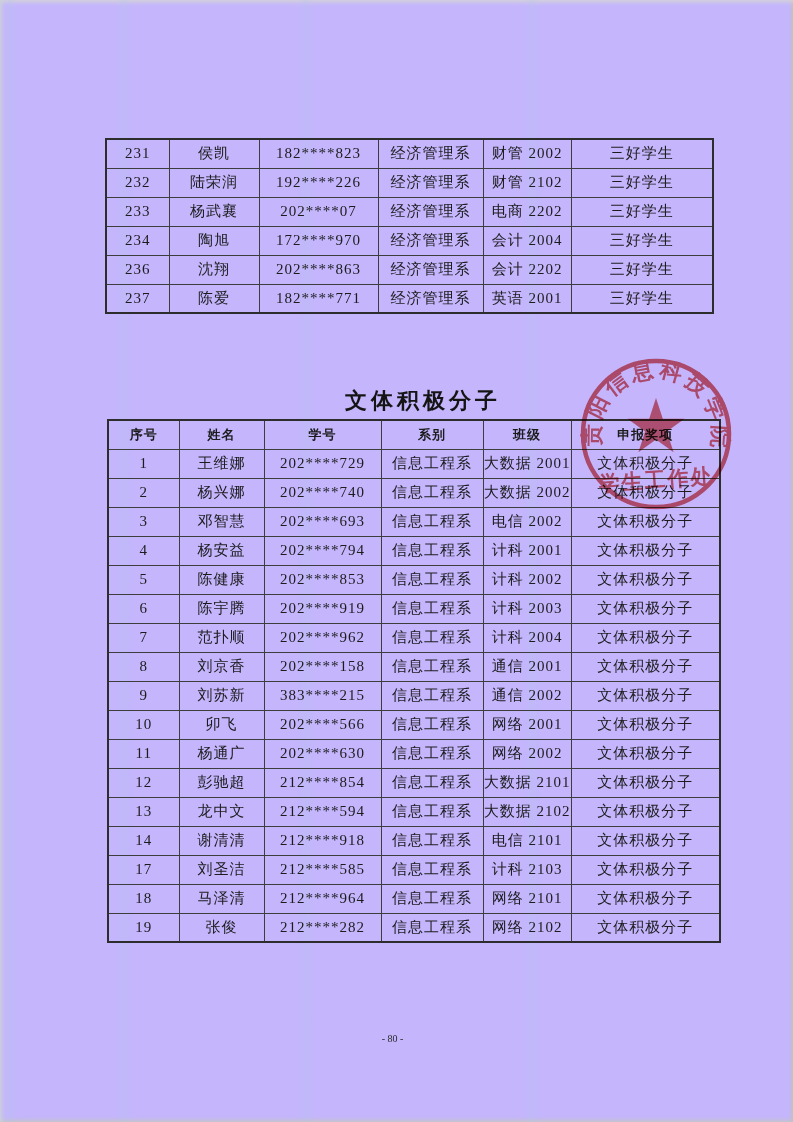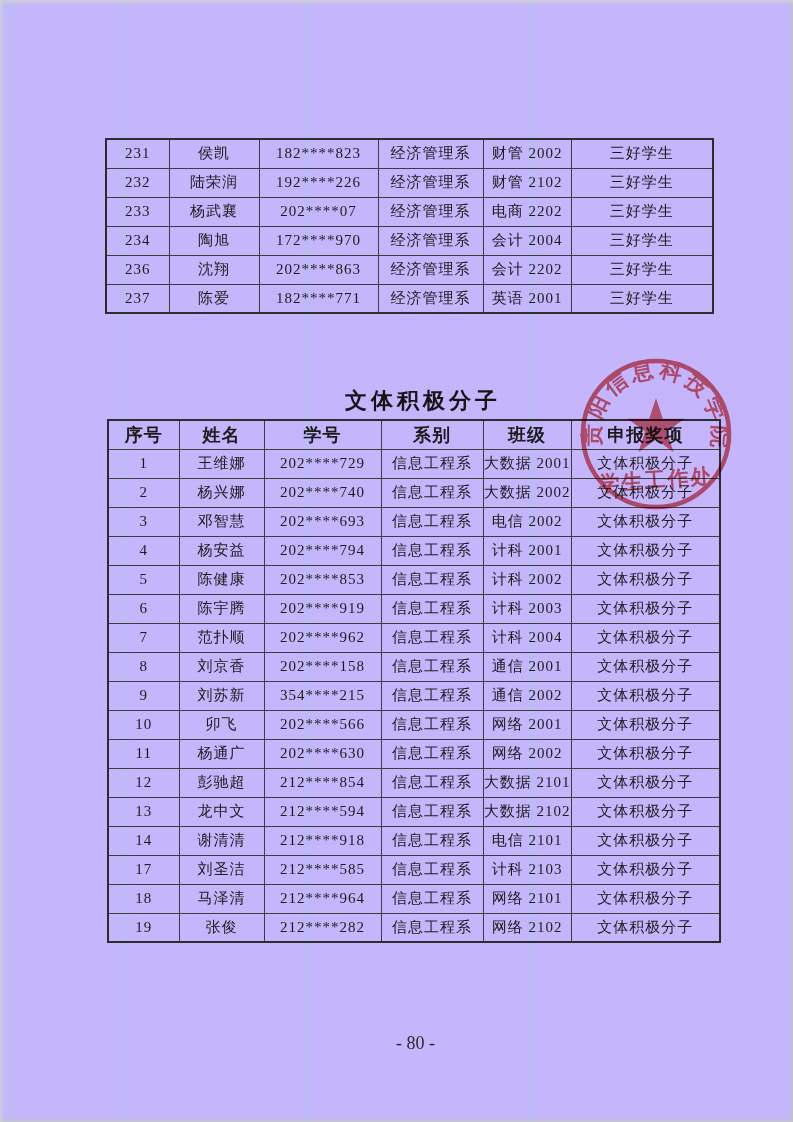--- a/index.html
+++ b/index.html
@@ -26,7 +26,7 @@
   table.doc tr{height:29px;}
   #tbl1{left:105px;top:138px;width:607px;}
   #tbl2{left:107px;top:419px;width:612px;}
-  #tbl2 th{font-weight:bold;font-size:18px;margin-left:36px;}
+  #tbl2 th{font-weight:bold;font-size:13px;margin-left:36px;}
   .section-title{
     position:absolute;left:345px;top:386px;
     font-family:"DejaVu Sans","Liberation Sans",sans-serif;

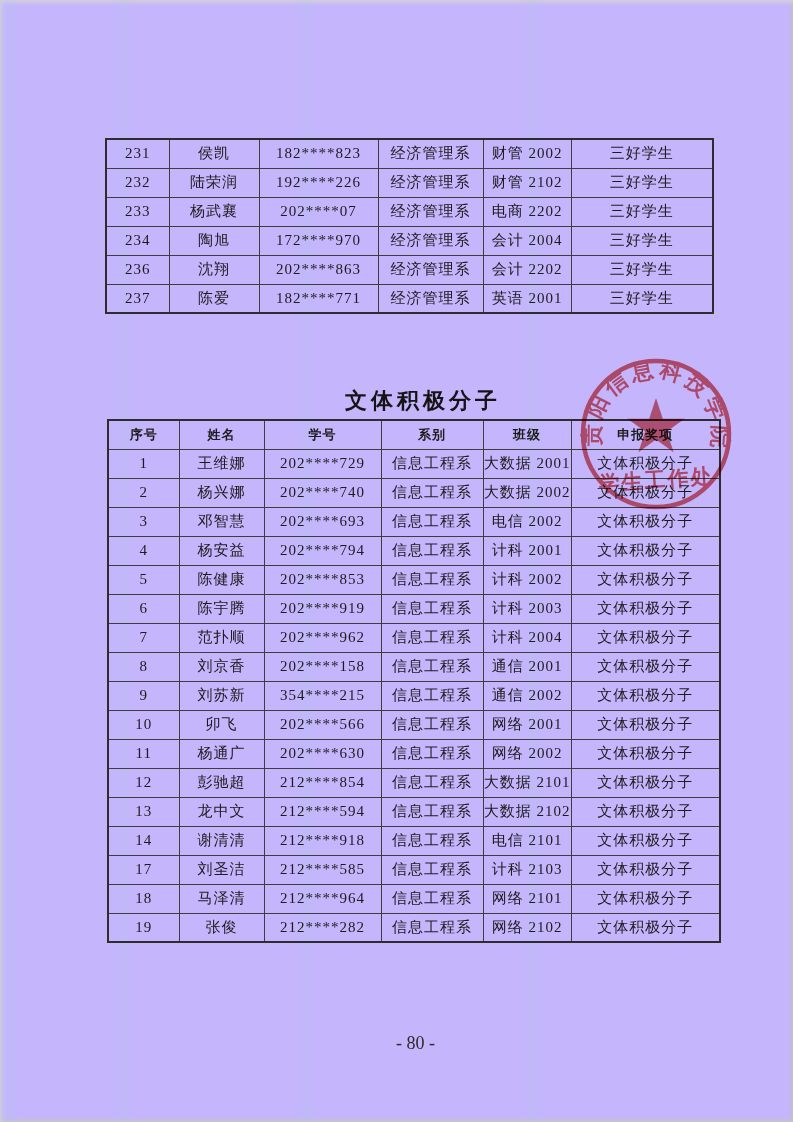--- a/index.html
+++ b/index.html
@@ -202,7 +202,7 @@
         <tr>
           <td>9</td>
           <td>刘苏新</td>
-          <td>354****215</td>
+          <td>383****215</td>
           <td>信息工程系</td>
           <td>通信 2002</td>
           <td>文体积极分子</td>

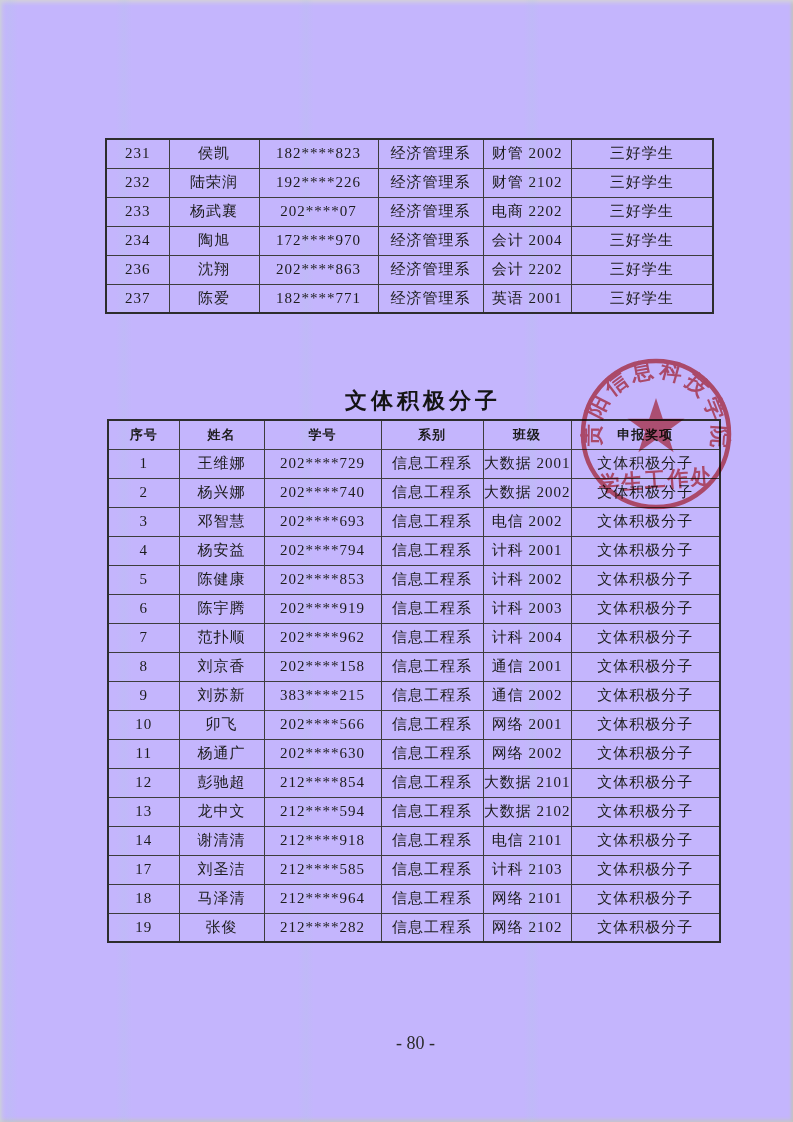--- a/index.html
+++ b/index.html
@@ -34,7 +34,7 @@
   }
   .page-number{
     position:absolute;left:350px;top:1033px;width:85px;
-    text-align:right;font-size:18px;color:#2a2a2a;
+    text-align:center;font-size:10px;color:#2a2a2a;
   }
   .stamp{
     position:absolute;left:568px;top:348px;width:180px;height:175px;

